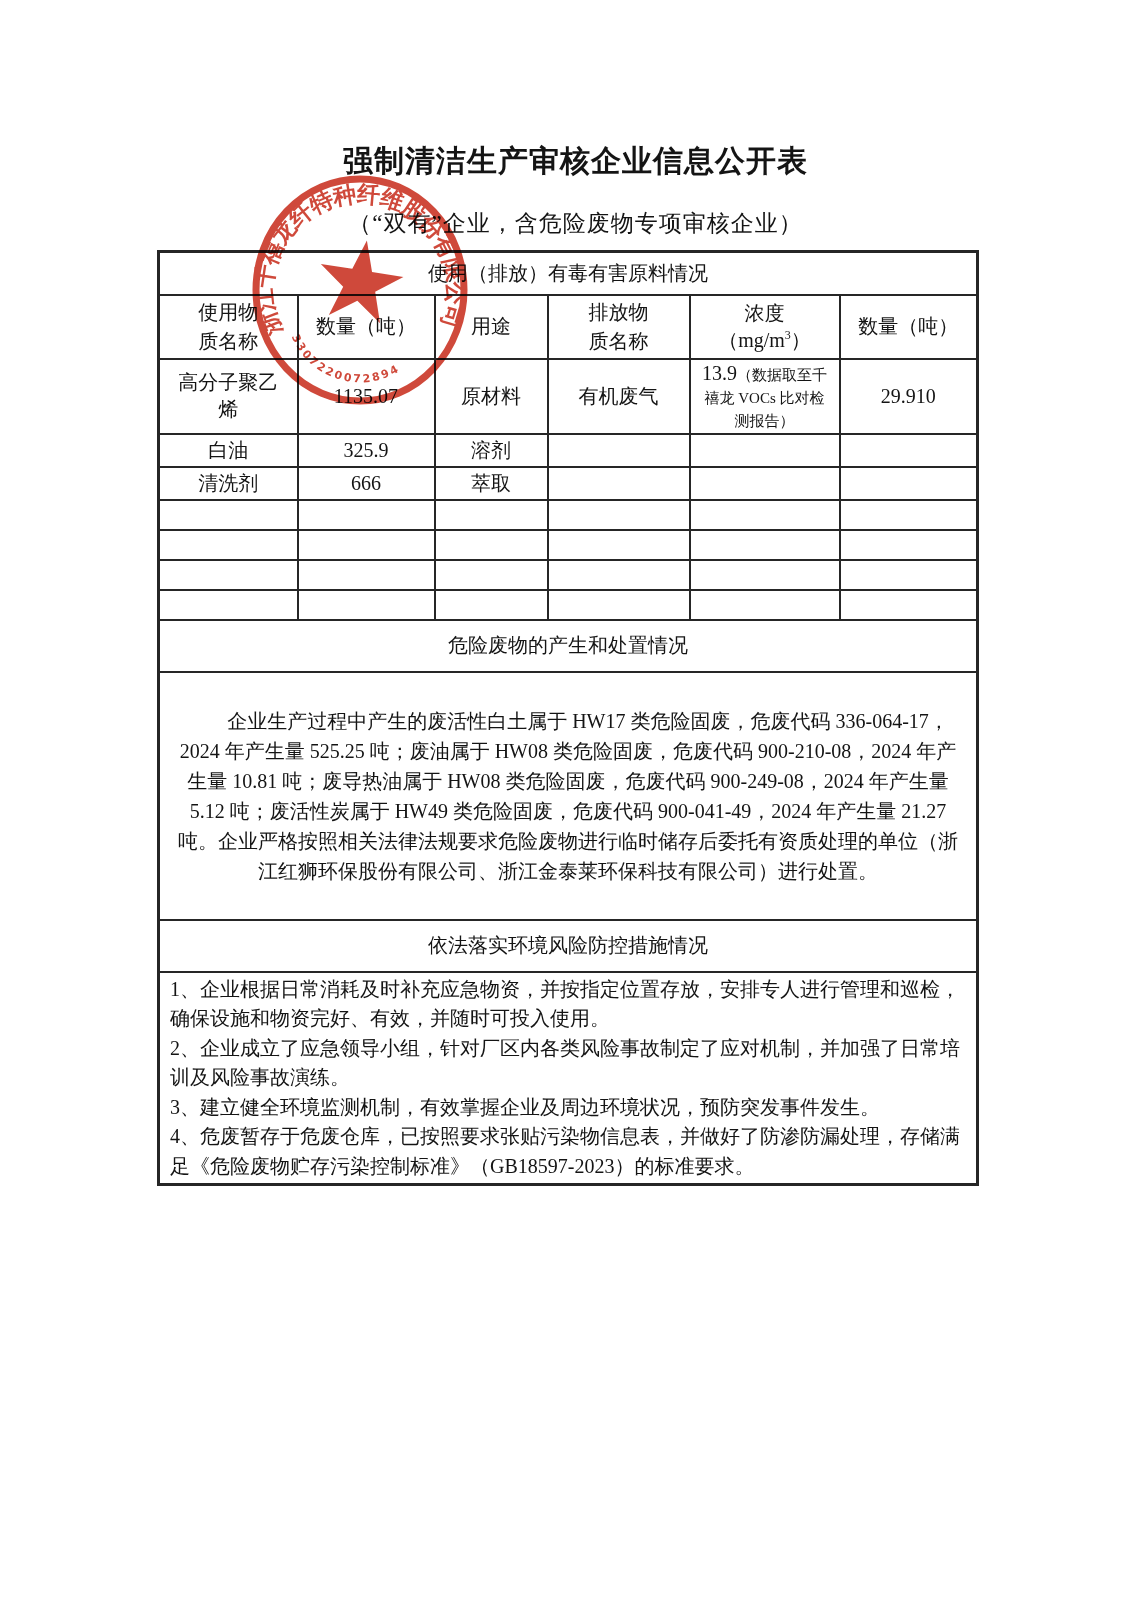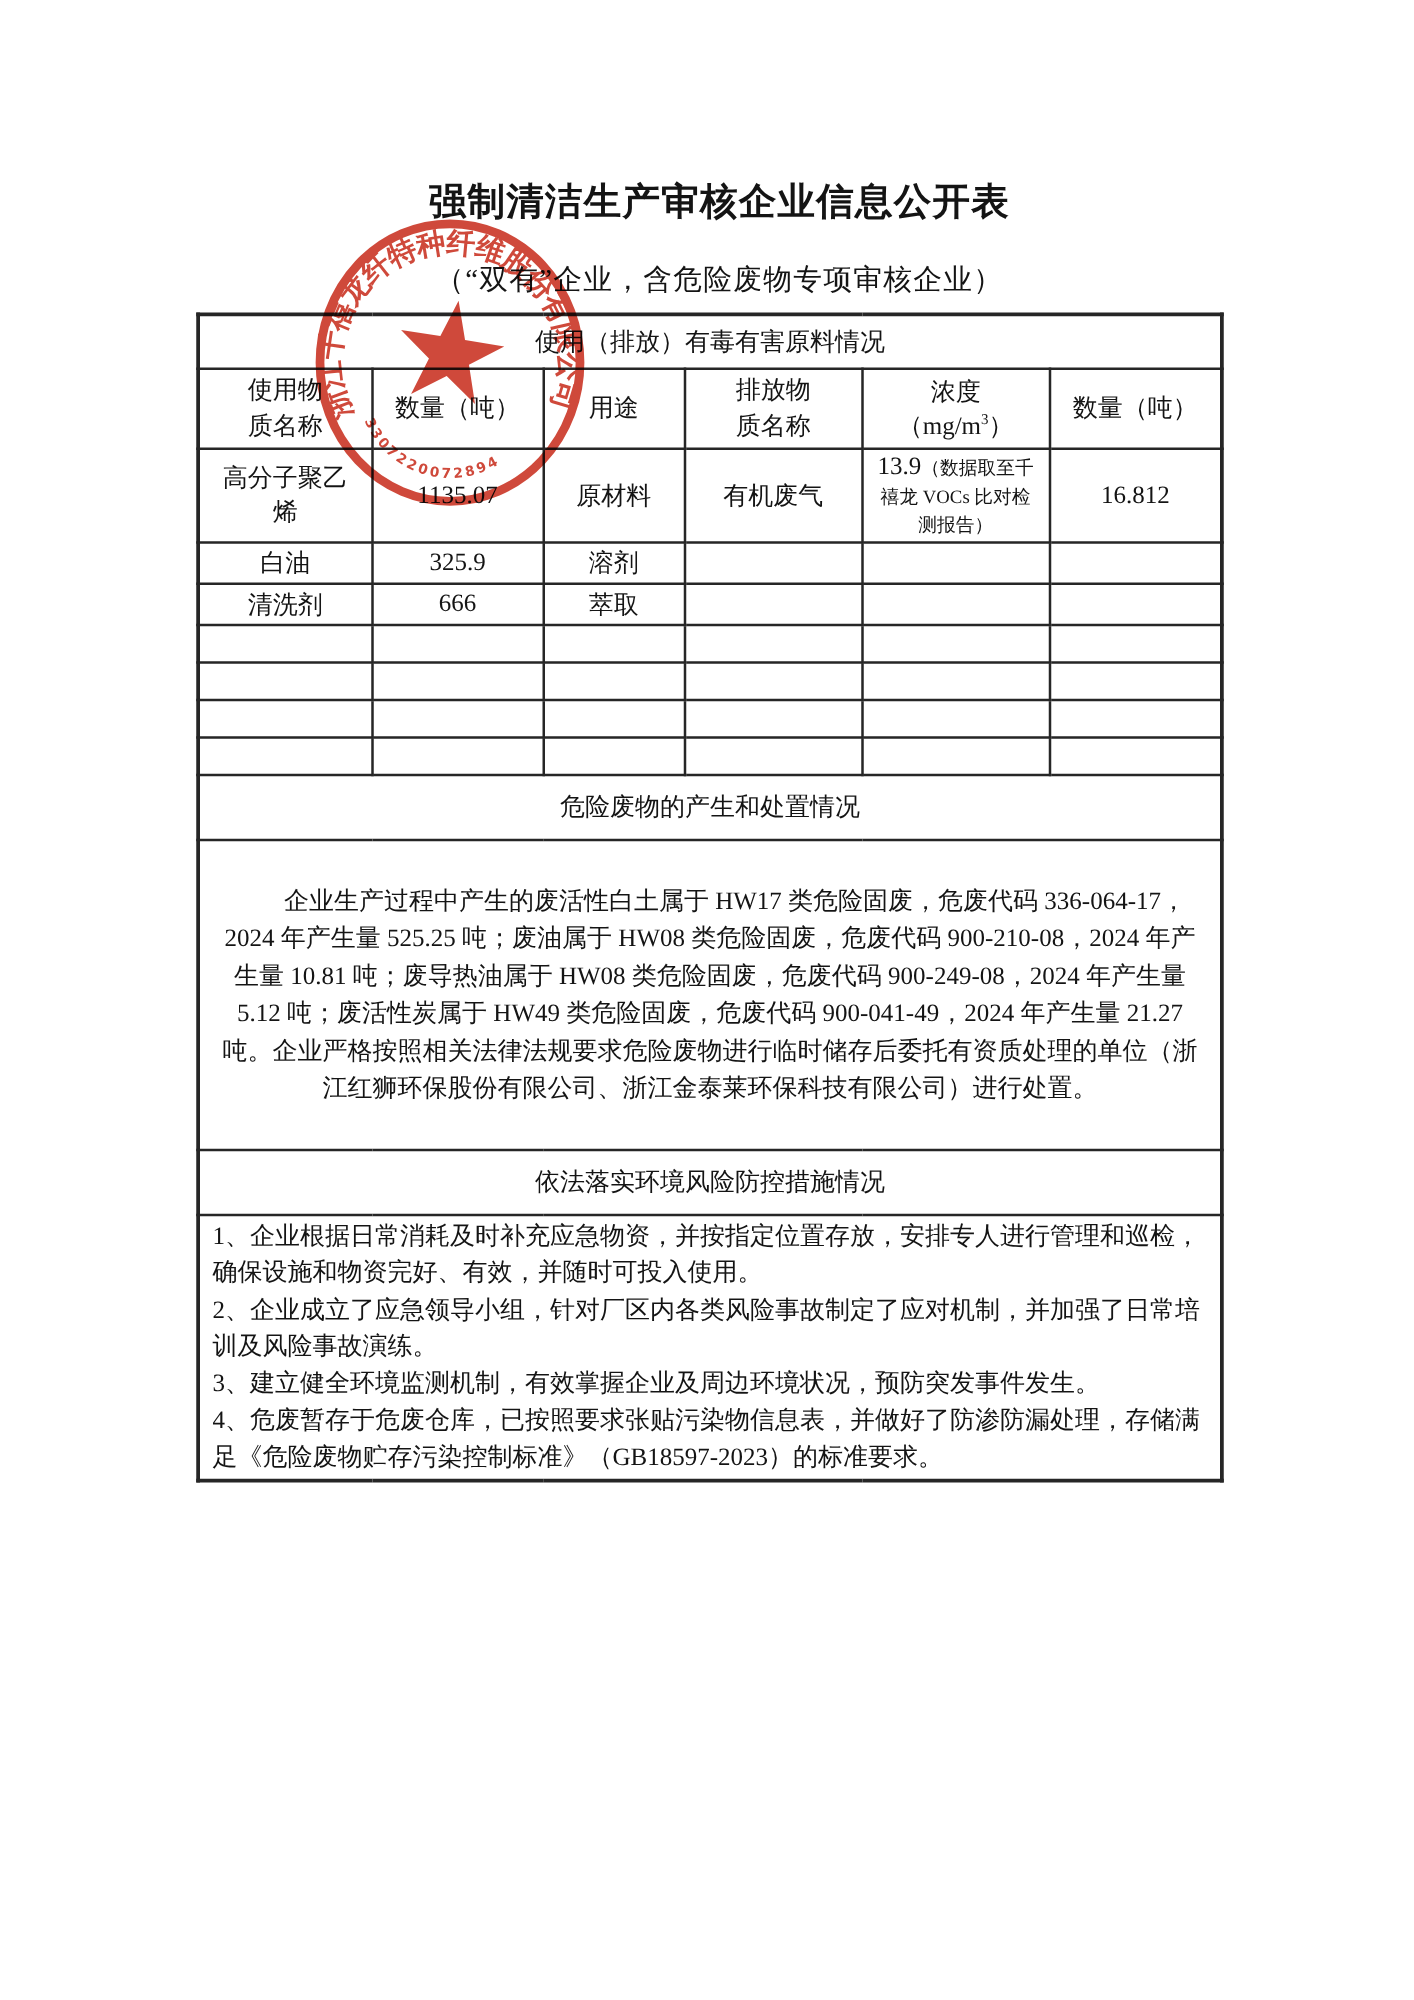--- a/index.html
+++ b/index.html
@@ -92,7 +92,7 @@
         <td>原材料</td>
         <td>有机废气</td>
         <td><span class="conc-main">13.9</span><span class="conc-note">（数据取至千禧龙 VOCs 比对检测报告）</span></td>
-        <td>16.812</td>
+        <td>29.910</td>
       </tr>
 
       <tr style="height:32px">

